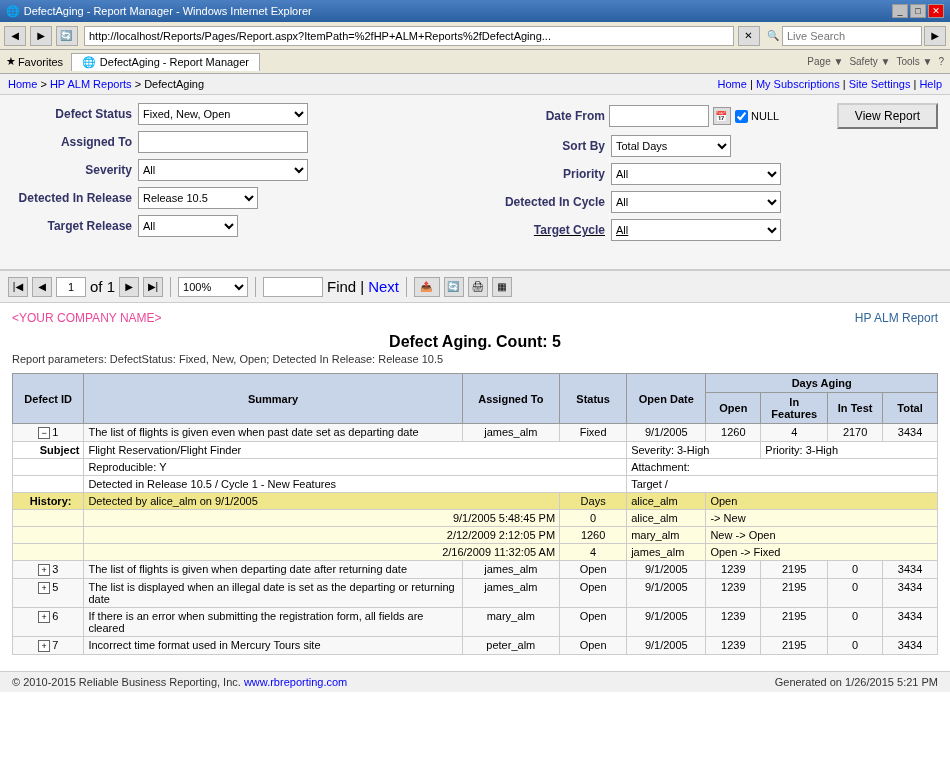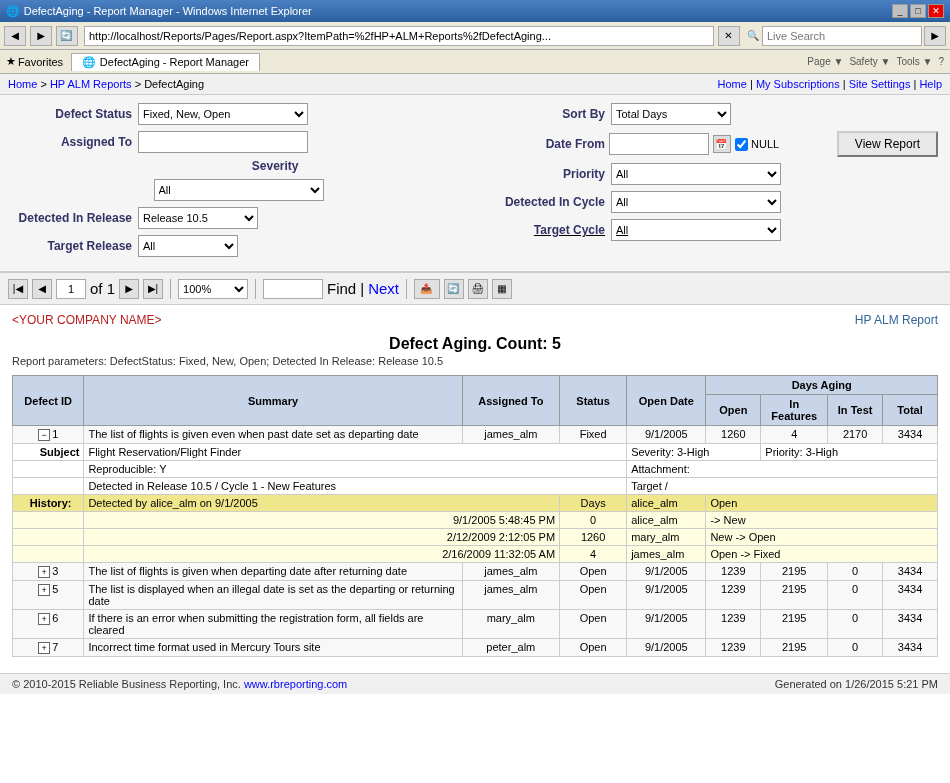--- a/index.html
+++ b/index.html
@@ -31,7 +31,7 @@
     }
     .nav-btn { width: 22px; height: 20px; background: #ddd; border: 1px solid #aaa; display: flex; align-items: center; justify-content: center; cursor: pointer; font-size: 10px; }
     .address-input { flex: 1; height: 20px; border: 1px solid #aaa; padding: 0 4px; font-size: 11px; background: white; }
-    .search-box { width: 160px; height: 20px; border: 1px solid #aaa; padding: 0 4px; font-size: 11px; background: white; }
+    .search-box { width: 140px; height: 20px; border: 1px solid #aaa; padding: 0 4px; font-size: 11px; background: white; }
     .search-btn { width: 22px; height: 20px; background: #ddd; border: 1px solid #aaa; display: flex; align-items: center; justify-content: center; font-size: 10px; }
 
     

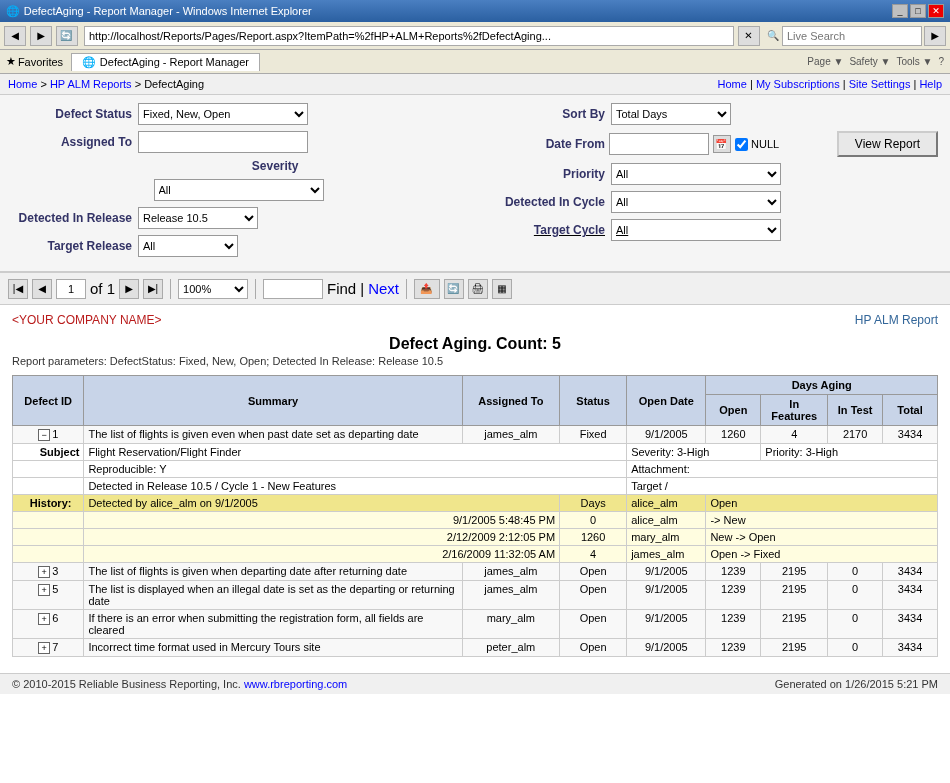--- a/index.html
+++ b/index.html
@@ -289,12 +289,6 @@
     </div>
 
     <div>
-      <div class="param-row" style="margin-bottom:6px;">
-        <span class="param-label">Sort By</span>
-        <select class="param-select" style="width:120px;">
-          <option>Total Days</option>
-        </select>
-      </div>
       <div class="param-row" style="margin-bottom:6px; justify-content:space-between;">
         <div style="display:flex;align-items:center;gap:4px;">
           <span class="param-label">Date From</span>
@@ -306,6 +300,12 @@
           </label>
         </div>
         <button class="view-report-btn">View Report</button>
+      </div>
+      <div class="param-row" style="margin-bottom:6px;">
+        <span class="param-label">Sort By</span>
+        <select class="param-select" style="width:120px;">
+          <option>Total Days</option>
+        </select>
       </div>
       <div class="param-row" style="margin-bottom:6px;">
         <span class="param-label">Priority</span>

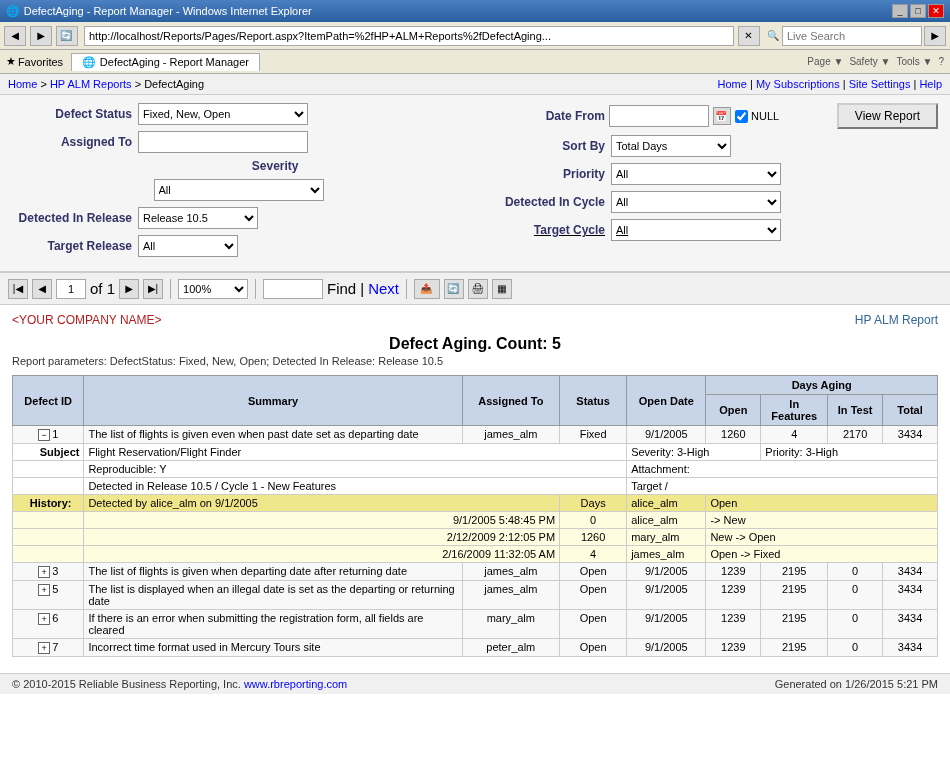--- a/index.html
+++ b/index.html
@@ -268,7 +268,7 @@
         <span class="param-label">Assigned To</span>
         <input class="param-input" type="text" style="width: 170px;">
       </div>
-      <div class="param-row" style="margin-bottom:6px;flex-direction:column;">
+      <div class="param-row" style="margin-bottom:6px;">
         <span class="param-label">Severity</span>
         <select class="param-select" style="width:170px;">
           <option>All</option>

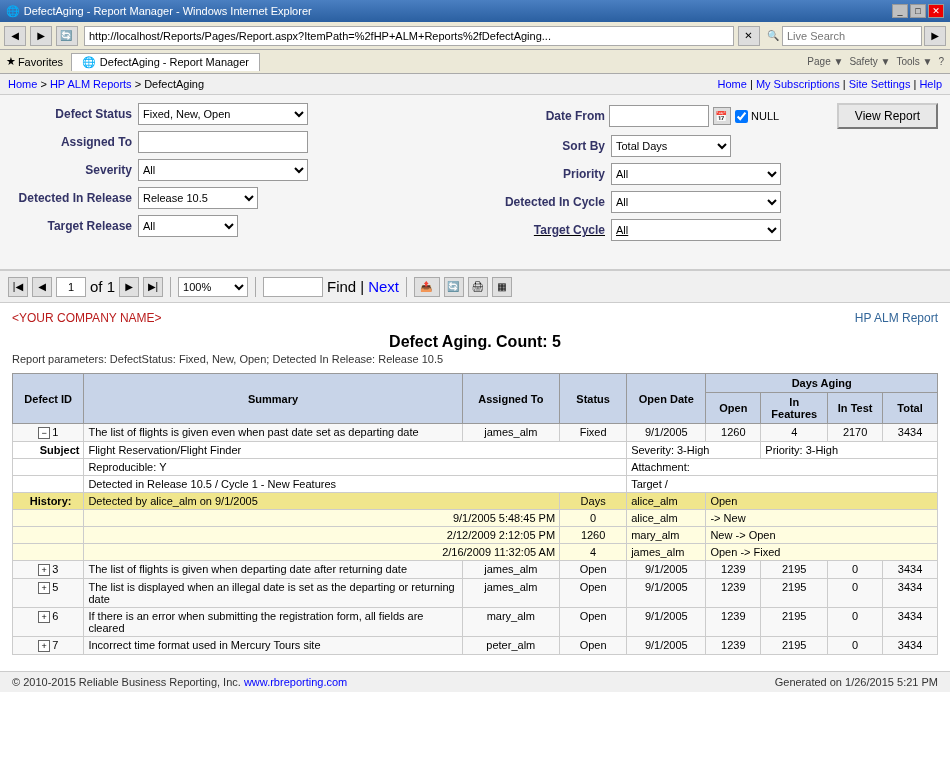--- a/index.html
+++ b/index.html
@@ -357,7 +357,7 @@
 
 <div class="report-content">
   <div class="report-header">
-    <span style="font-size:12px;color:#b91c1c;">&lt;YOUR COMPANY NAME&gt;</span>
+    <span style="font-size:12px;color:#ec4899;">&lt;YOUR COMPANY NAME&gt;</span>
     <span style="font-size:12px;color:#336699;">HP ALM Report</span>
   </div>
   <div class="report-title">Defect Aging. Count: 5</div>

